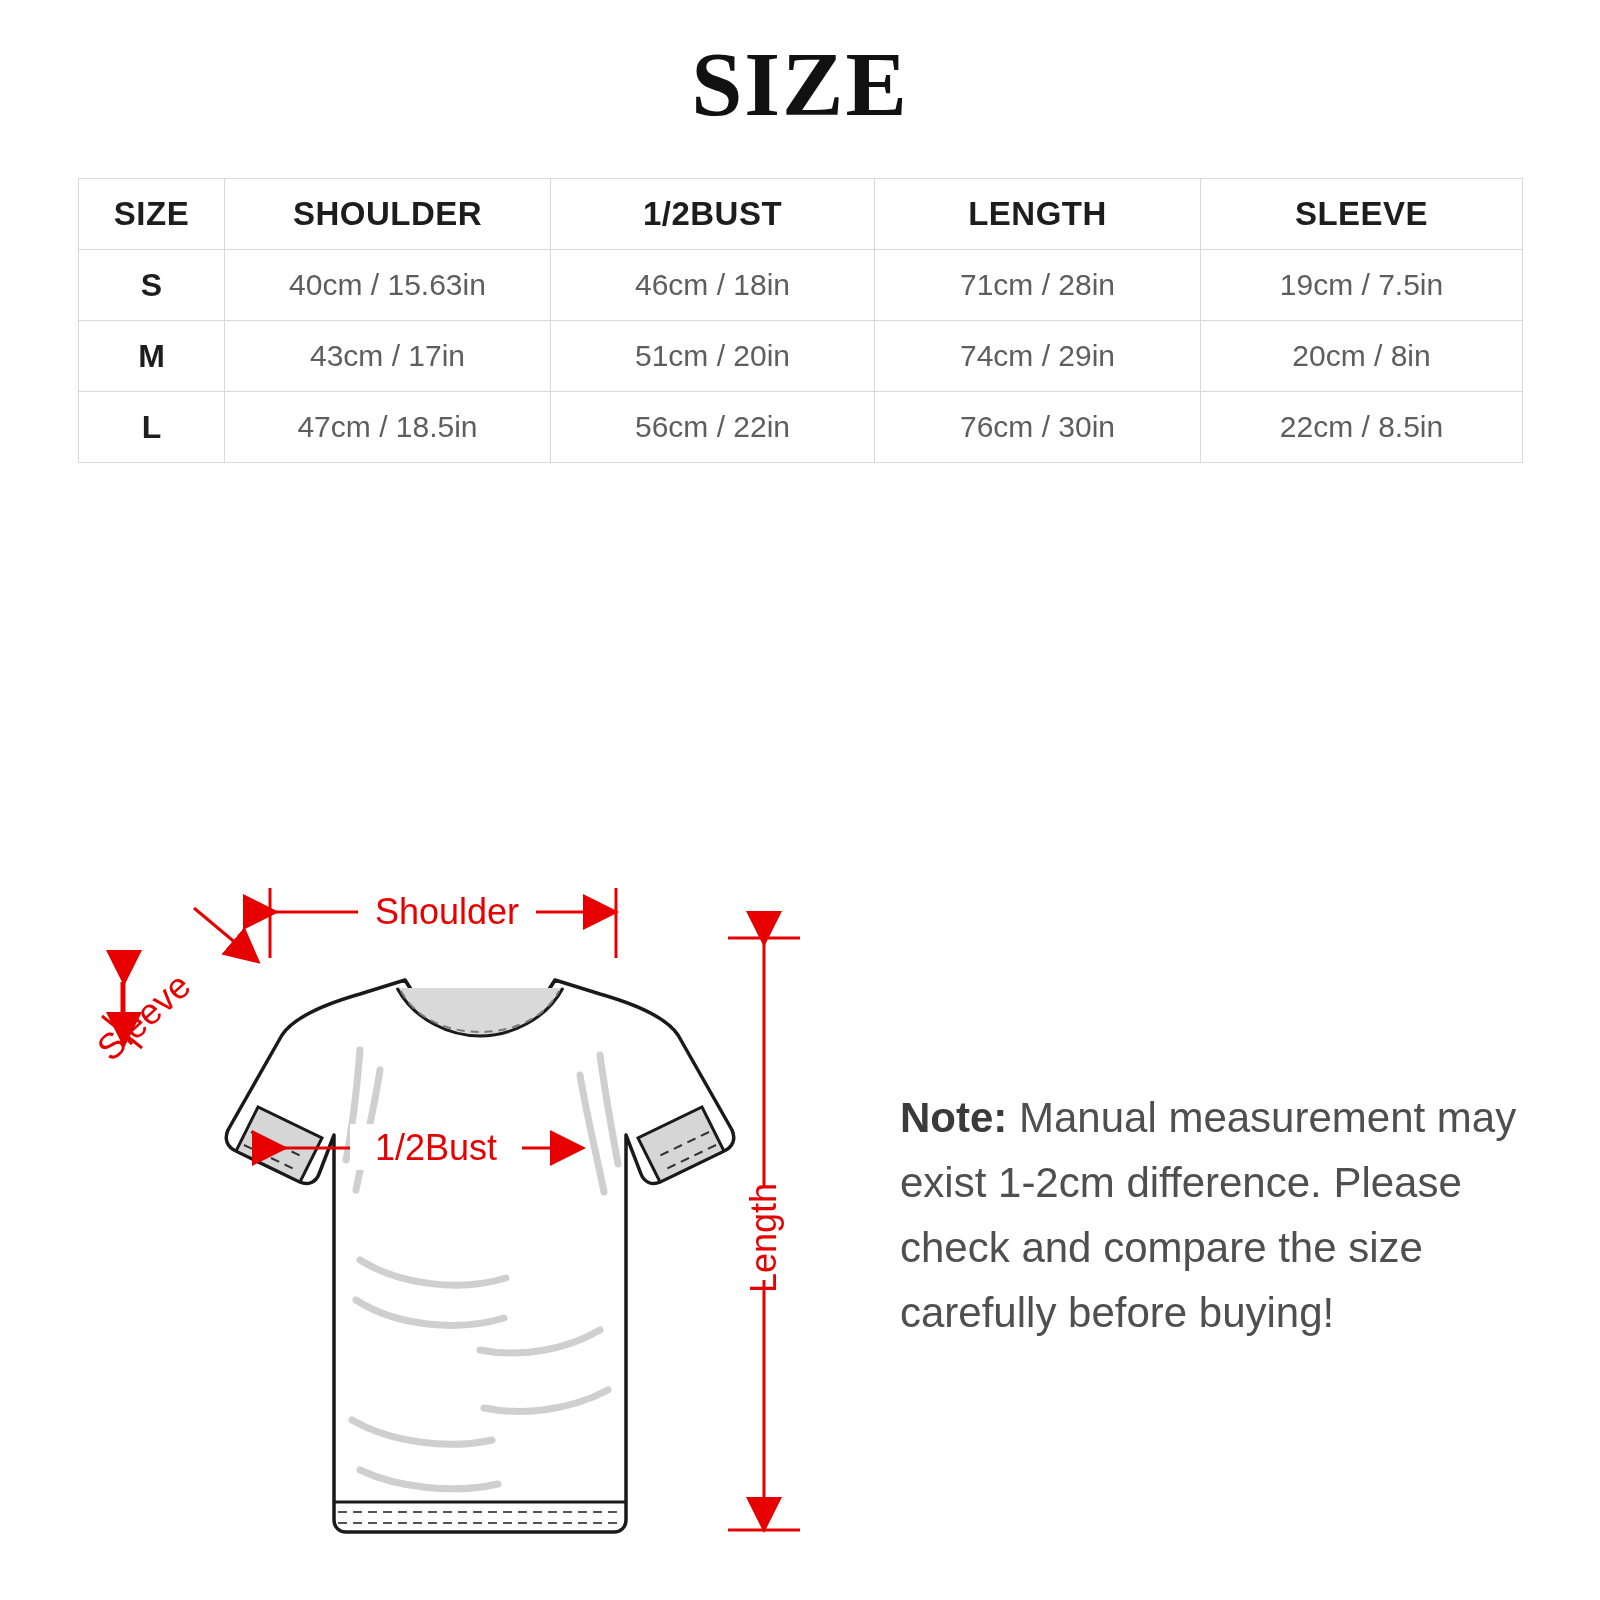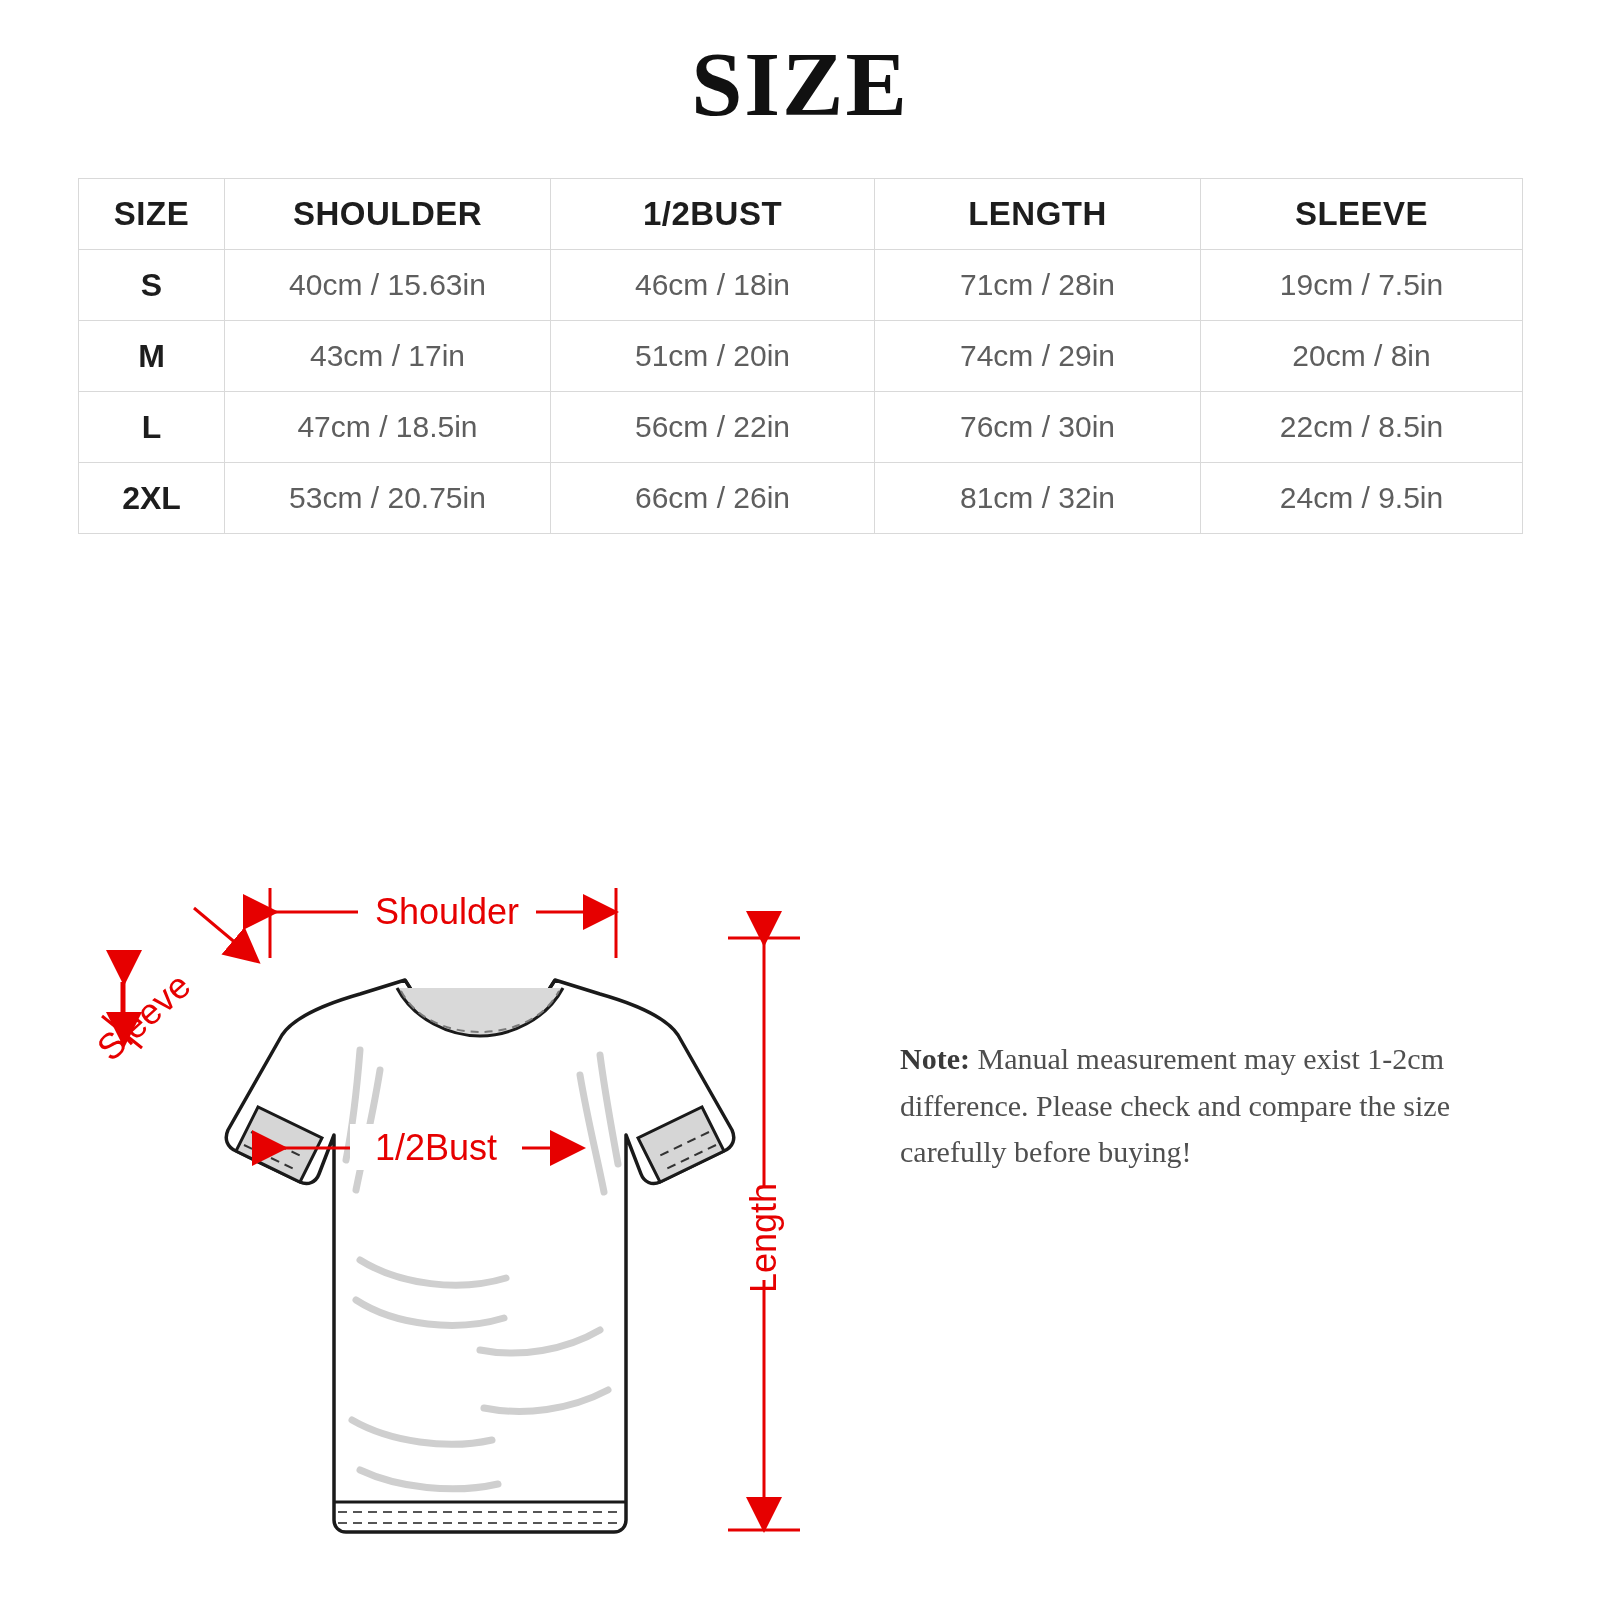--- a/index.html
+++ b/index.html
@@ -137,13 +137,6 @@
       <td class="meas-cell">56cm / 22in</td>
       <td class="meas-cell">76cm / 30in</td>
       <td class="meas-cell">22cm / 8.5in</td>
-    </tr>
-    <tr>
-      <td class="size-cell">2XL</td>
-      <td class="meas-cell">53cm / 20.75in</td>
-      <td class="meas-cell">66cm / 26in</td>
-      <td class="meas-cell">81cm / 32in</td>
-      <td class="meas-cell">24cm / 9.5in</td>
     </tr>
   </tbody>
 </table>

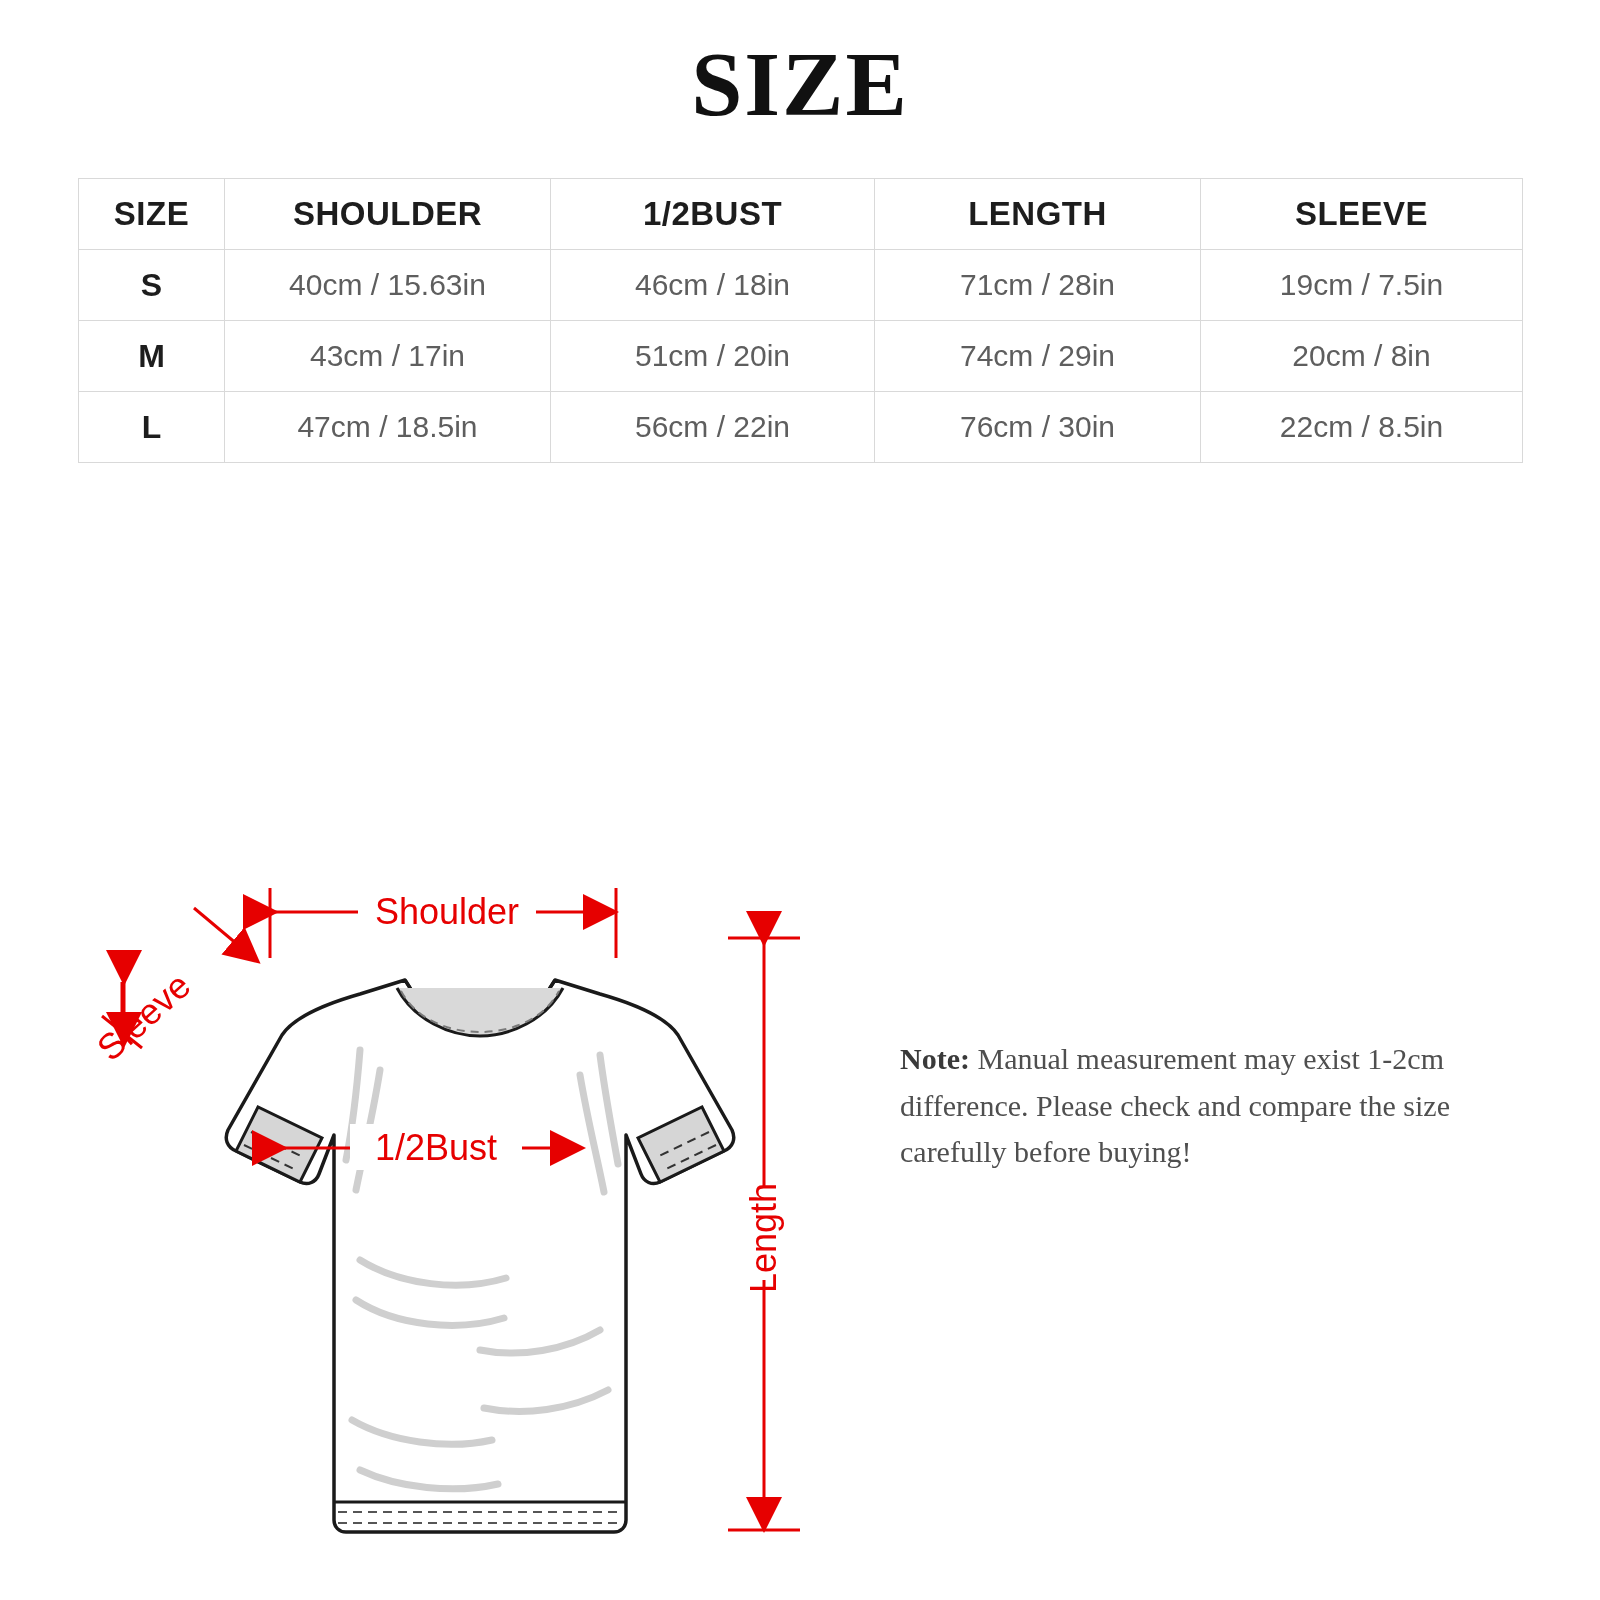--- a/index.html
+++ b/index.html
@@ -82,12 +82,12 @@
   #note-block {
     position: absolute;
     left: 900px;
-    top: 1036px;
+    top: 1085px;
     width: 640px;
-    font-size: 30px;
+    font-size: 42px;
     line-height: 1.55;
     color: #4f4f4f;
-    font-family: Liberation Serif, serif;
+    font-family: Liberation Sans, sans-serif;
   }
   #note-block .note-label {
     font-weight: 700;

